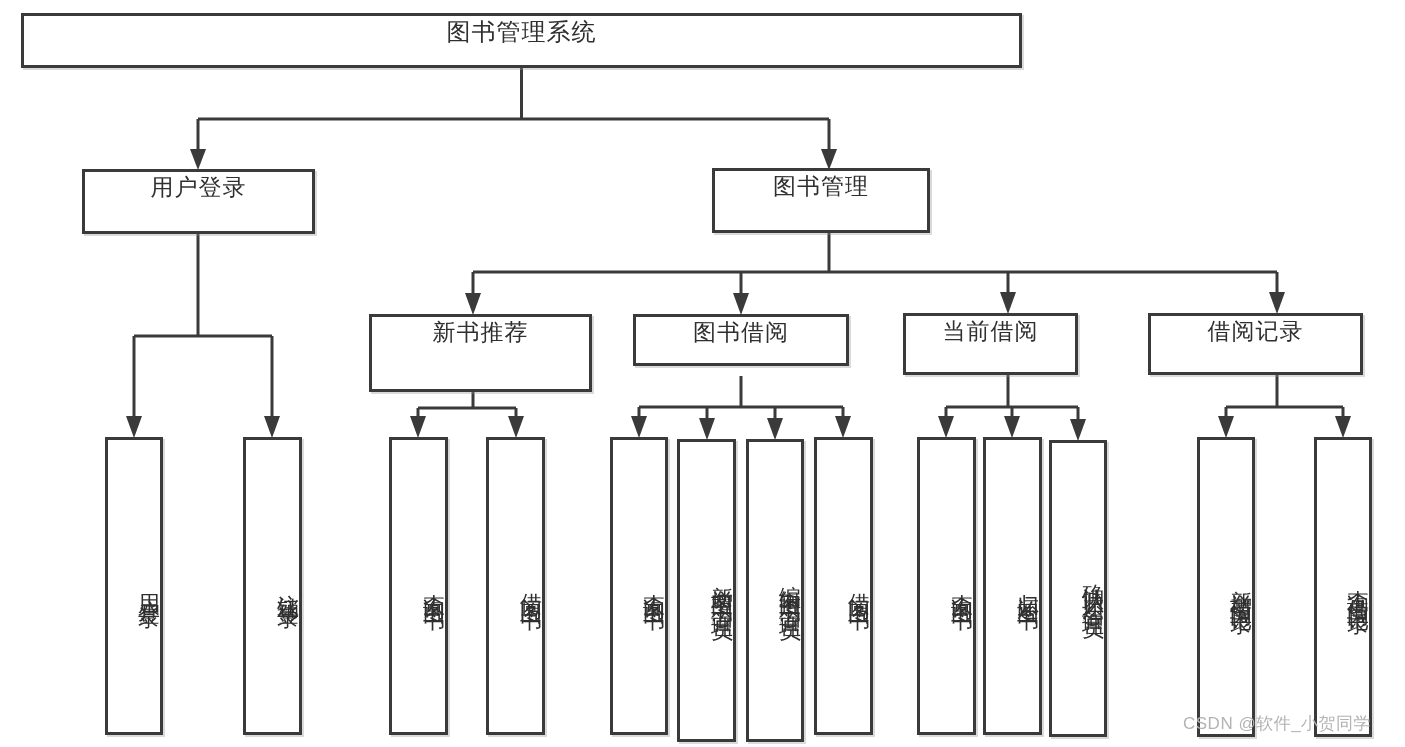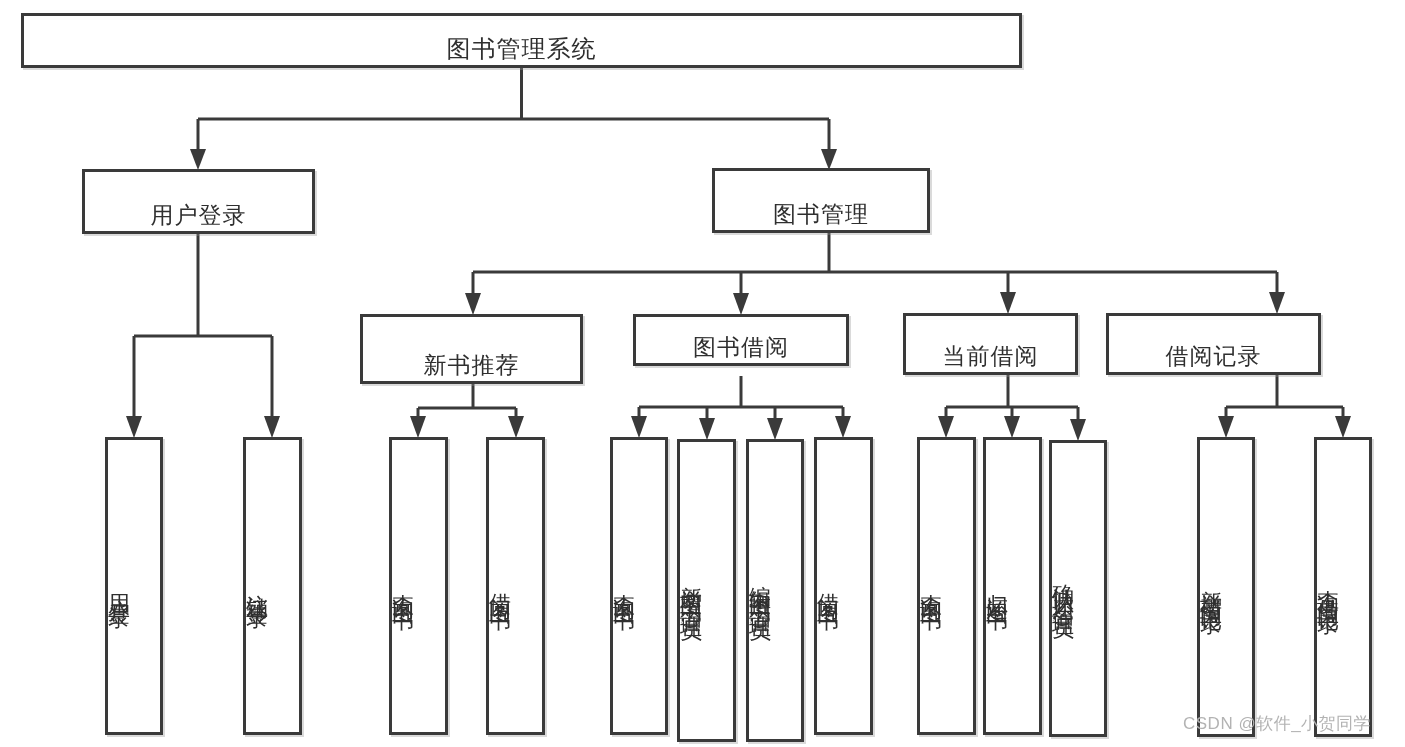--- a/index.html
+++ b/index.html
@@ -17,7 +17,7 @@
     background:#ffffff;
     border:3px solid #3a3a3a;
     box-shadow:2px 2px 0 rgba(150,150,150,0.35);
-    display:flex;align-items:flex-end;justify-content:center;
+    display:flex;align-items:flex-start;justify-content:center;
     color:#2f2f2f;
     z-index:2;
   }

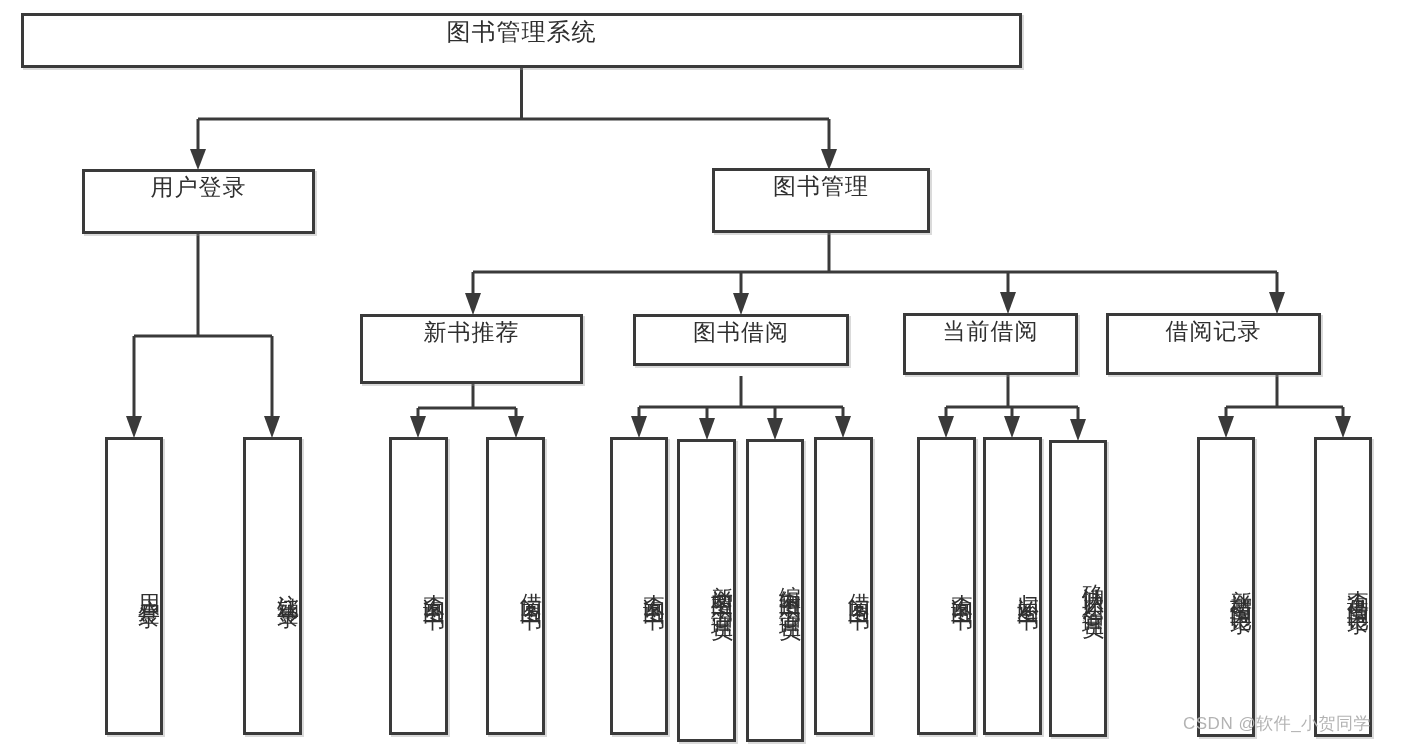--- a/index.html
+++ b/index.html
@@ -121,7 +121,7 @@
     <span>图书管理</span>
   </div>
 
-  <div class="node h" style="left:360px;top:314px;width:223px;height:70px">
+  <div class="node h" style="left:369px;top:314px;width:223px;height:78px">
     <span>新书推荐</span>
   </div>
   <div class="node h" style="left:633px;top:314px;width:216px;height:52px">

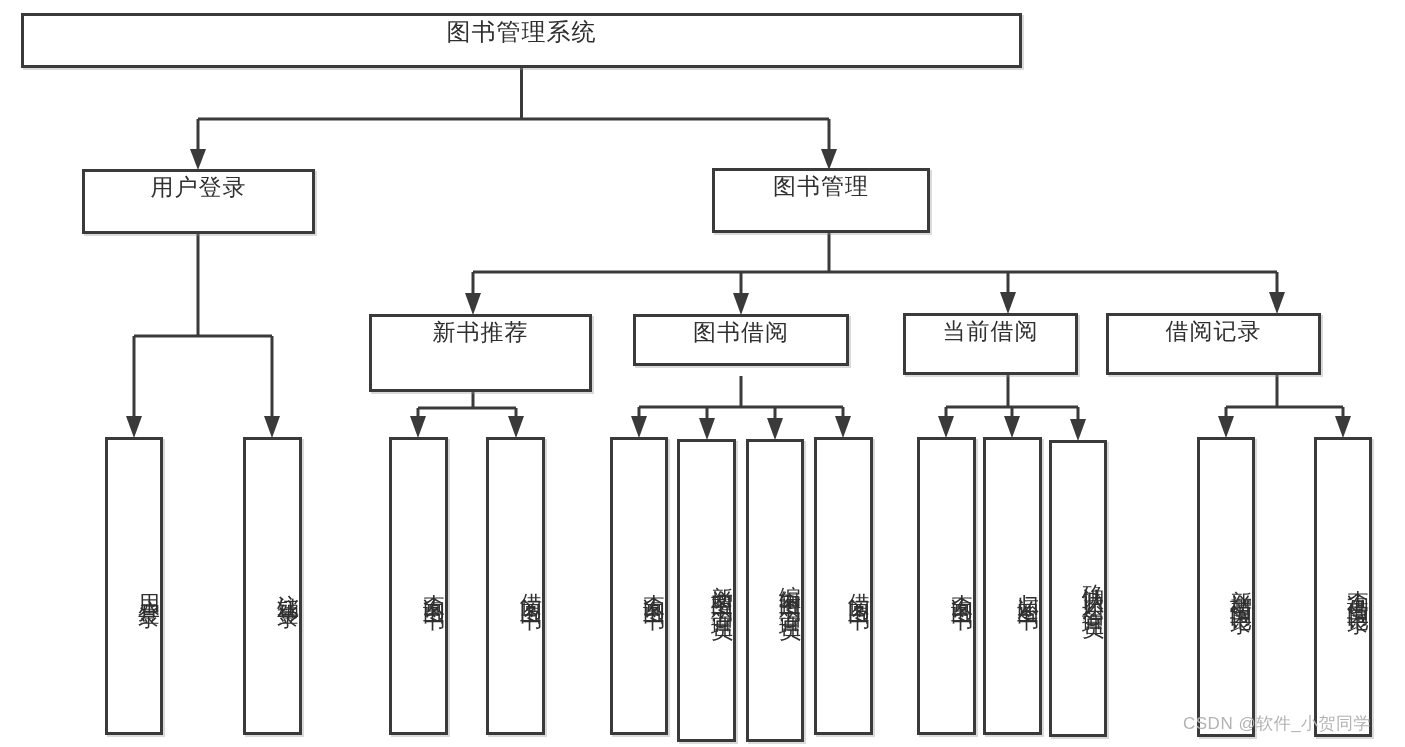--- a/index.html
+++ b/index.html
@@ -130,7 +130,7 @@
   <div class="node h" style="left:903px;top:313px;width:175px;height:62px">
     <span>当前借阅</span>
   </div>
-  <div class="node h" style="left:1106px;top:313px;width:215px;height:62px">
+  <div class="node h" style="left:1148px;top:313px;width:215px;height:62px">
     <span>借阅记录</span>
   </div>
 

